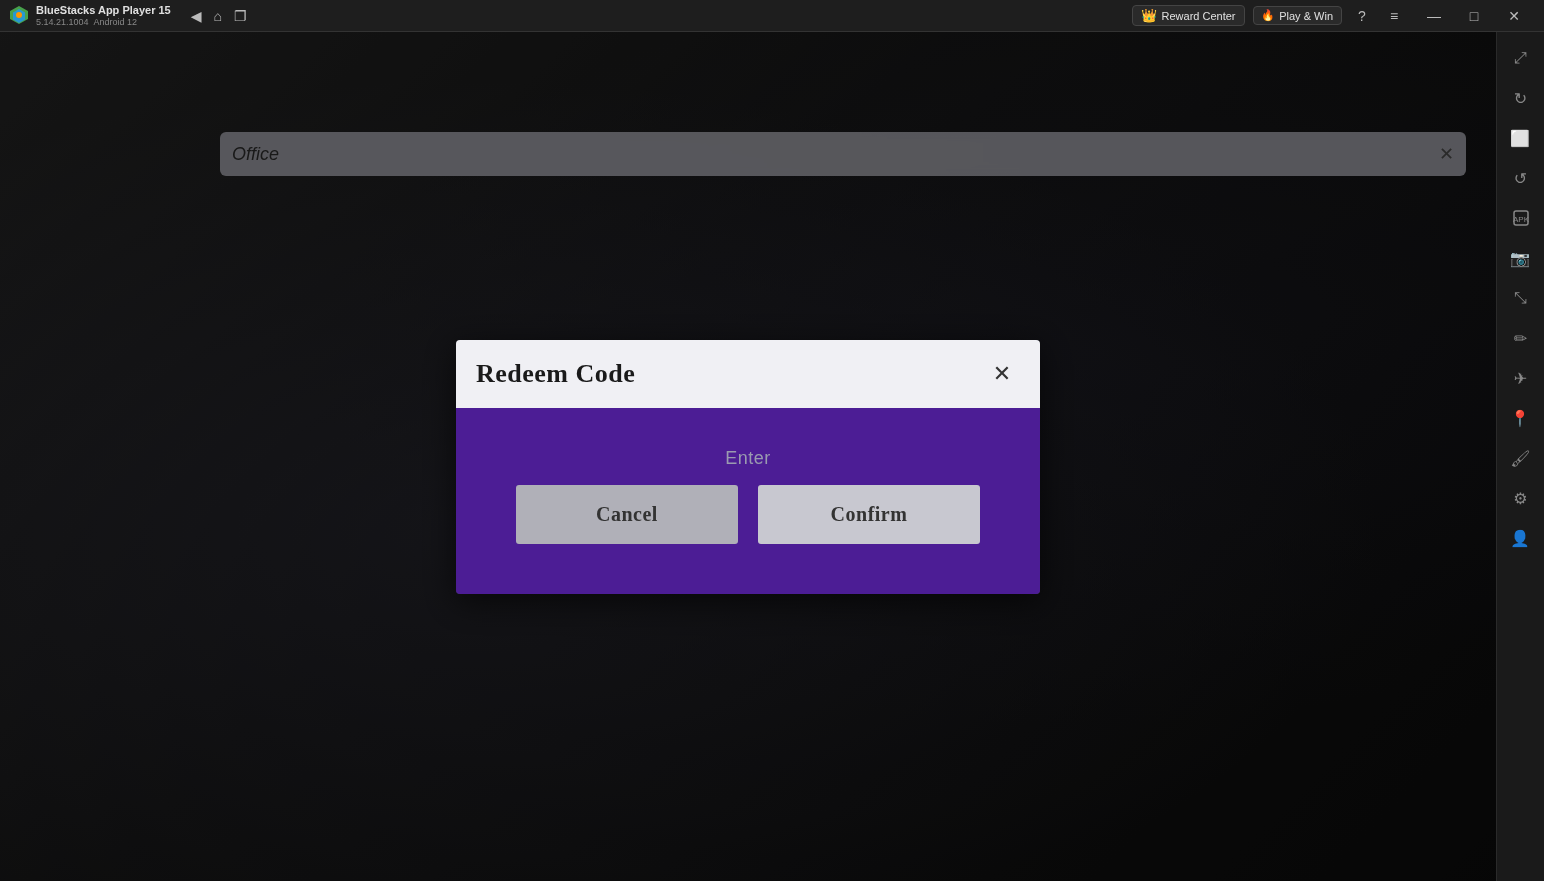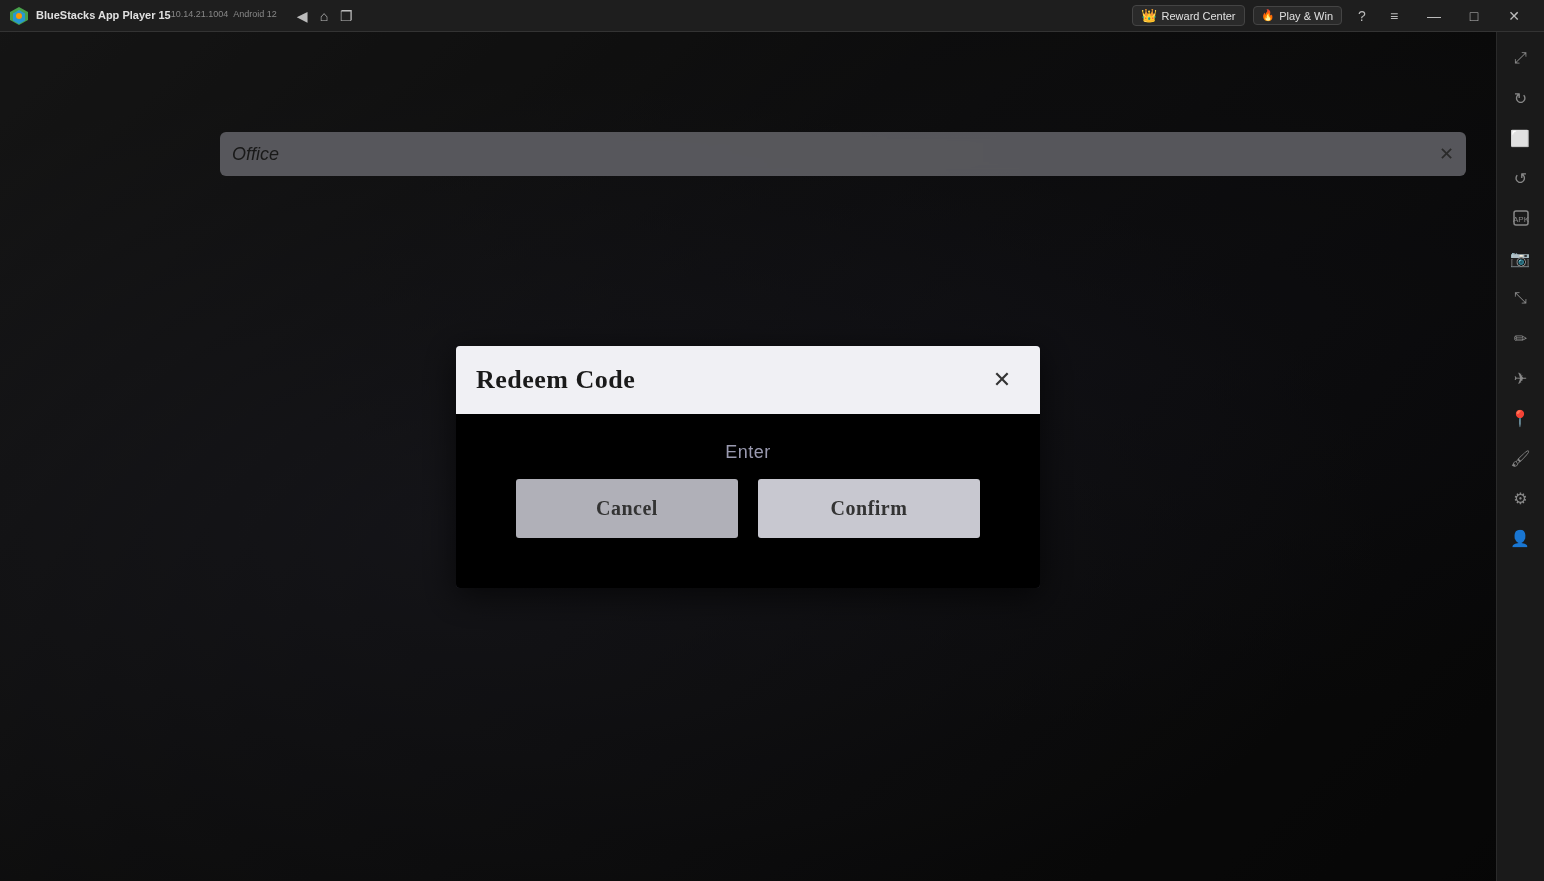--- a/index.html
+++ b/index.html
@@ -58,7 +58,7 @@
 
     .titlebar-appname {
       display: flex;
-      flex-direction: row;
+      flex-direction: column;
     }
 
     .titlebar-appname .title {

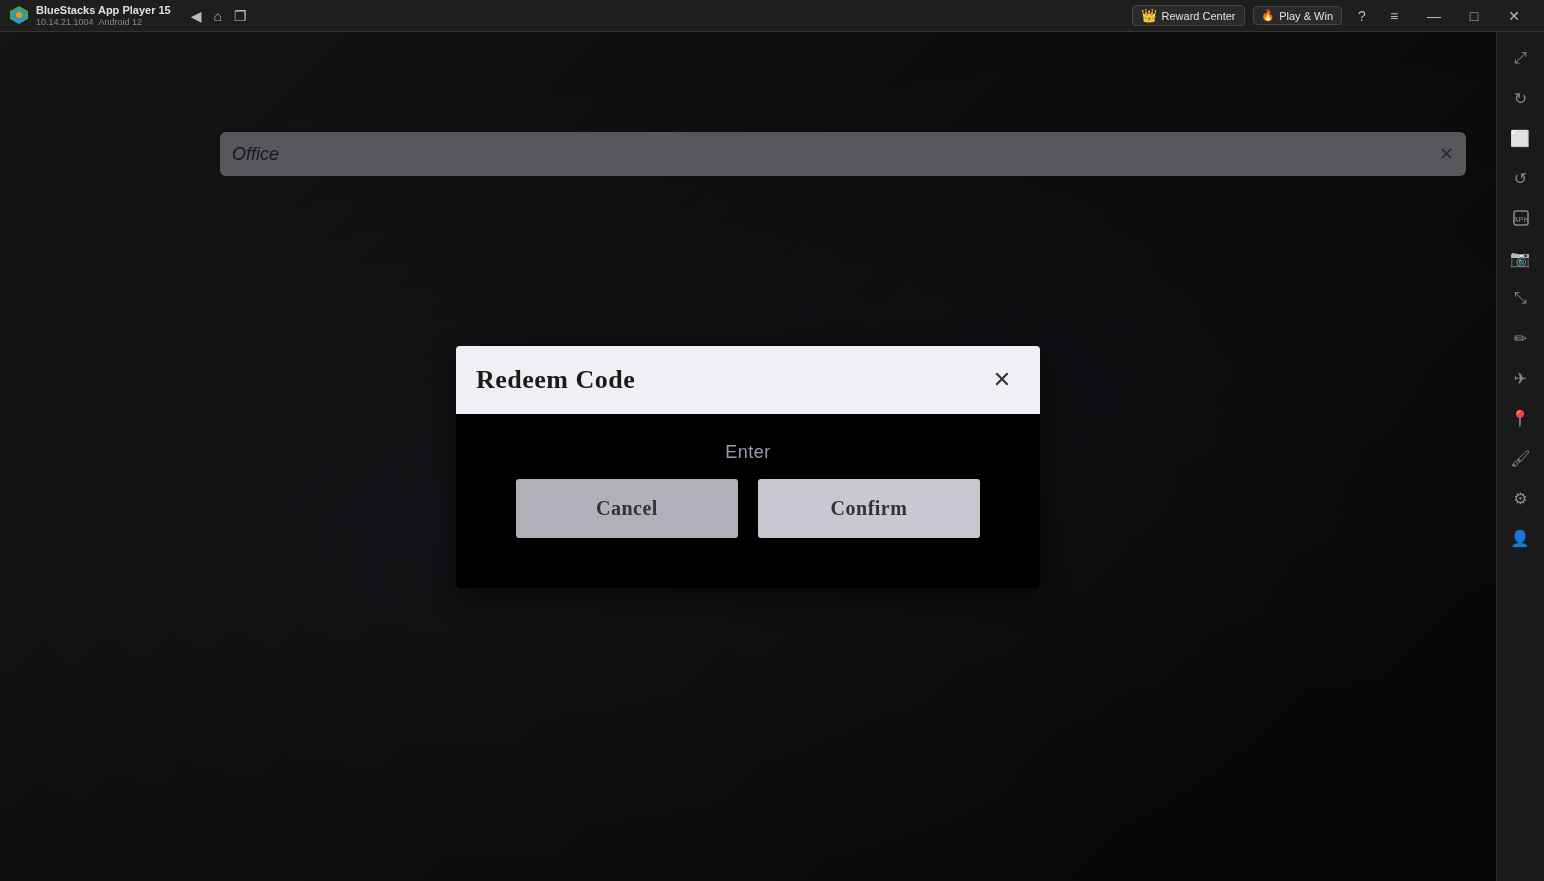--- a/index.html
+++ b/index.html
@@ -374,7 +374,7 @@
     <div class="titlebar-appname">
       <span class="title">BlueStacks App Player 15</span>
       <span class="subtitle">
-        <span>10.14.21.1004</span>&nbsp;&nbsp;<span>Android 12</span>
+        <span>5.14.21.1004</span>&nbsp;&nbsp;<span>Android 12</span>
       </span>
     </div>
   </div>

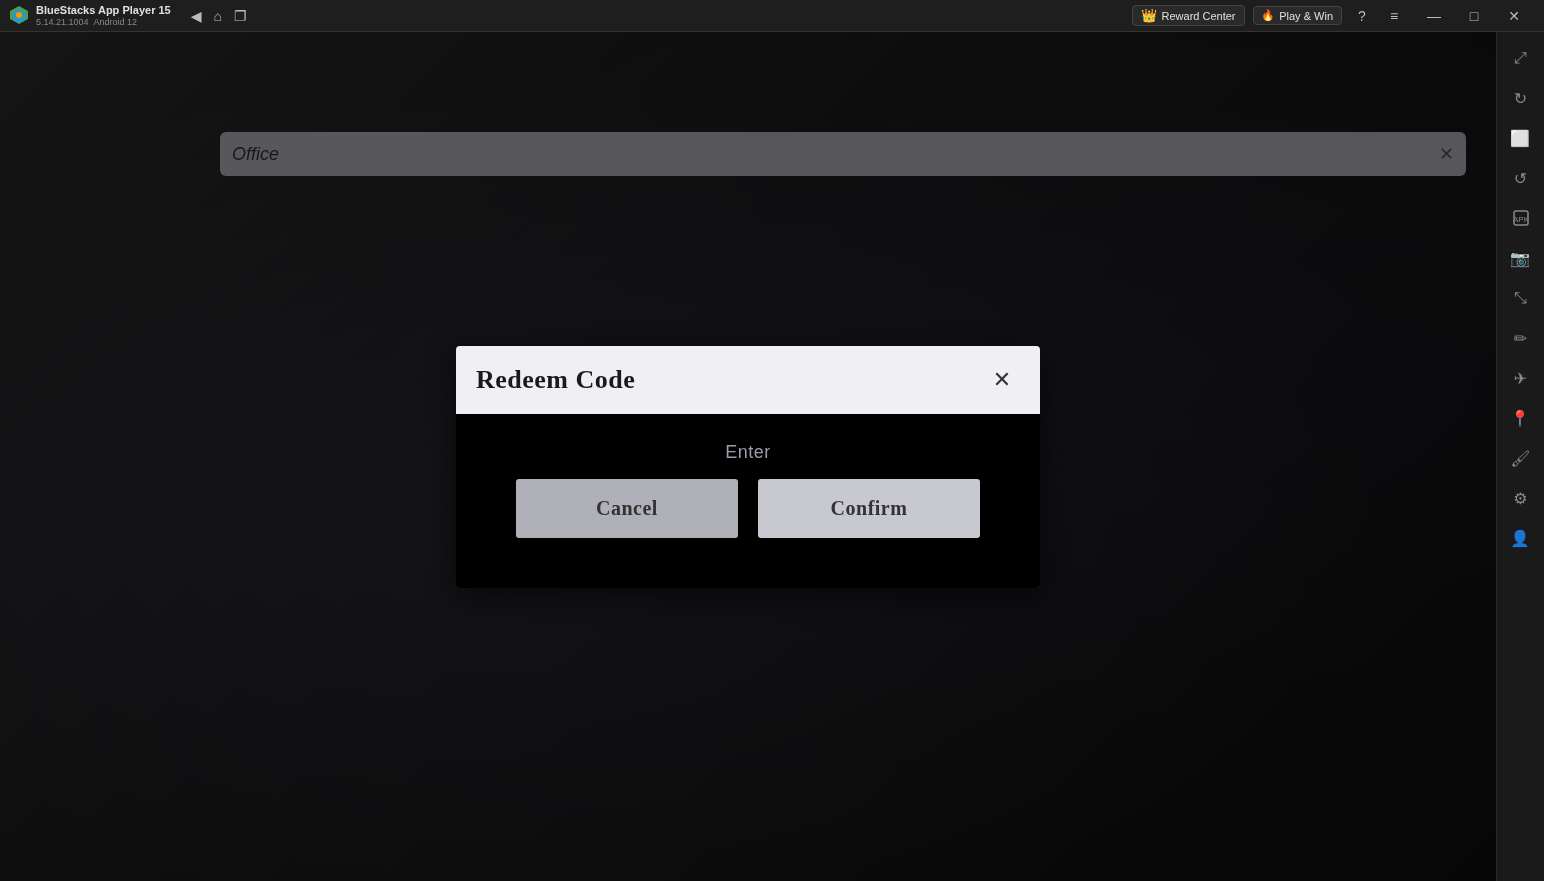--- a/index.html
+++ b/index.html
@@ -283,8 +283,8 @@
     }
 
     .dialog-body {
-      padding: 28px 60px 30px;
-      background: #000000;
+      padding: 40px 60px 30px;
+      background: #4c1d95;
     }
 
     .dialog-enter-label {

